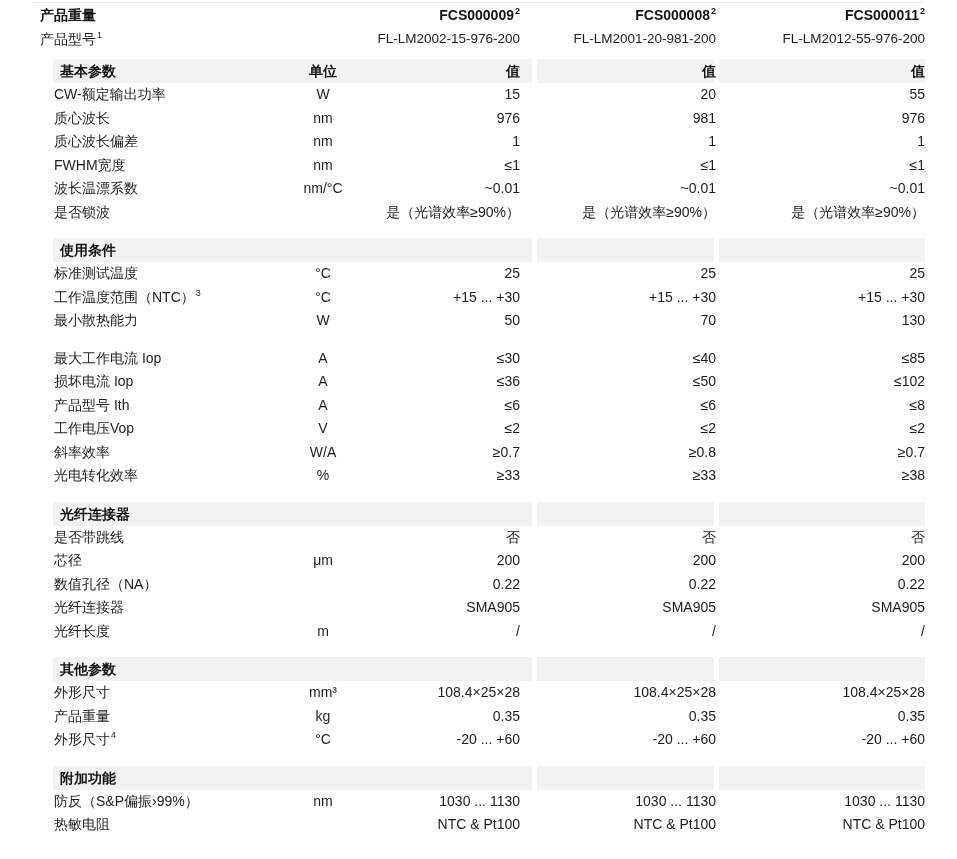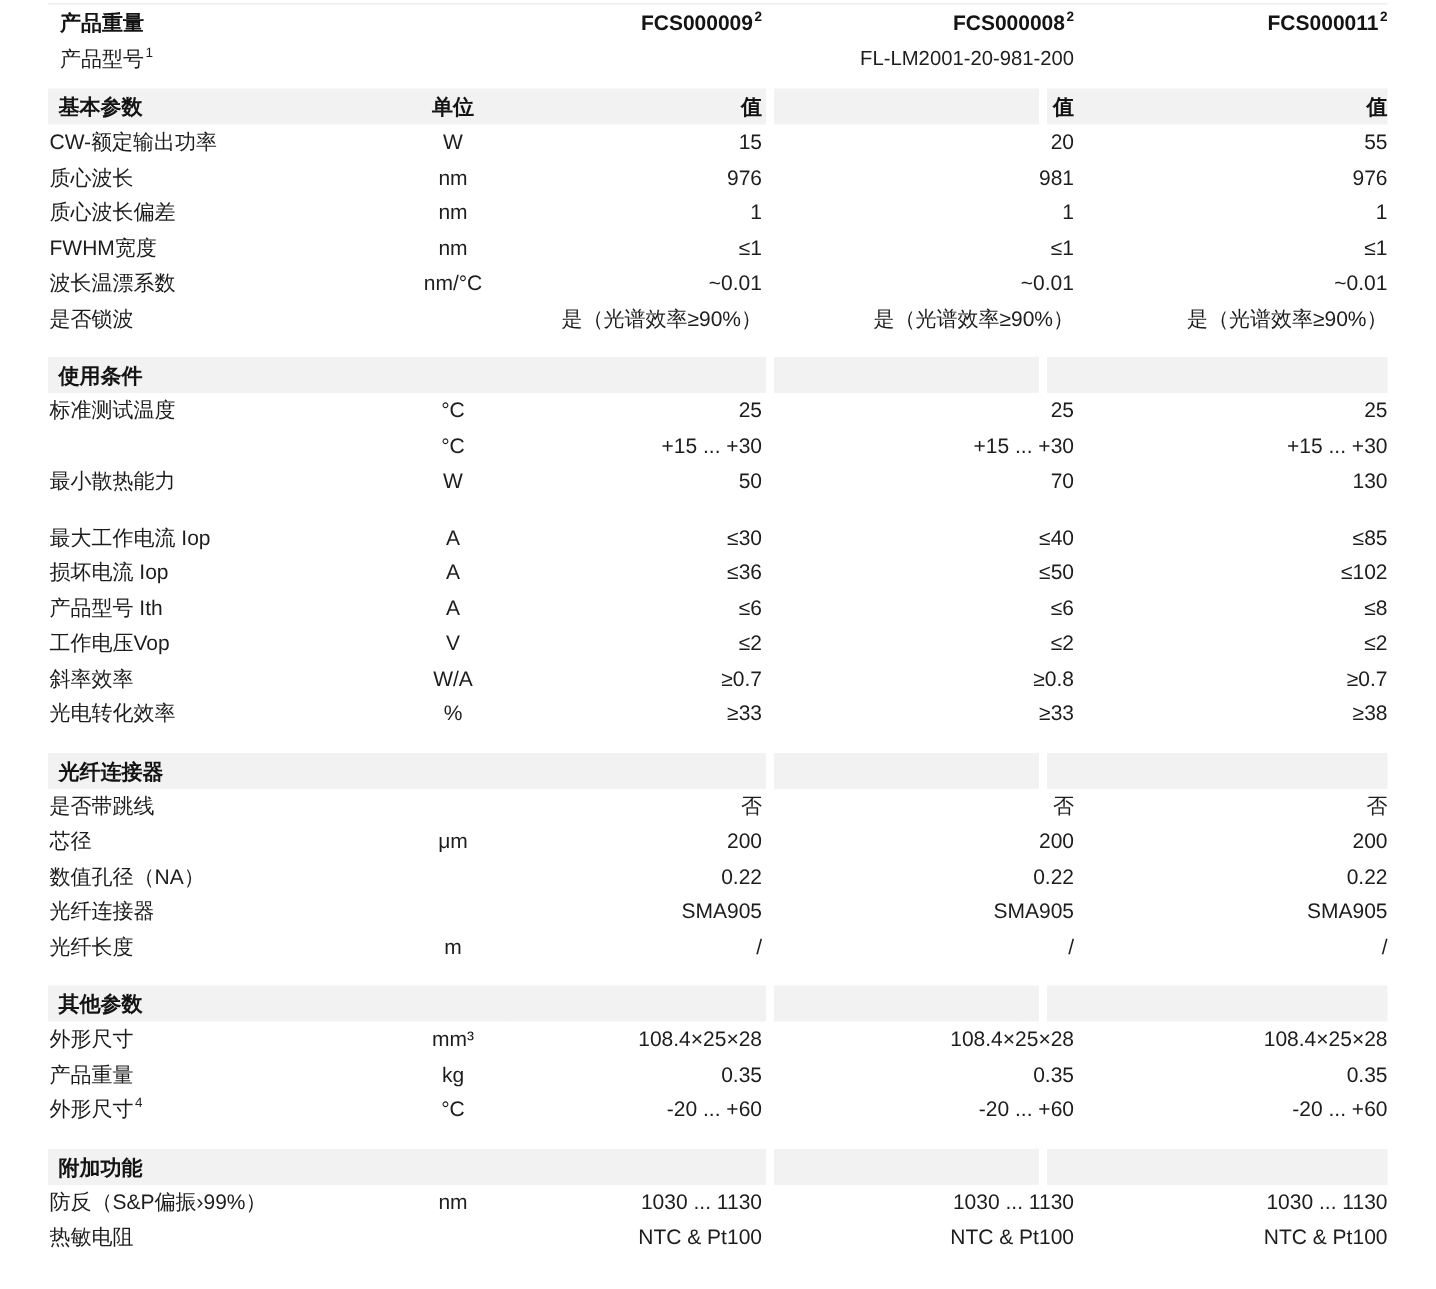--- a/index.html
+++ b/index.html
@@ -17,7 +17,7 @@
   .tlabel { display:inline-block; padding-left:8px; }
   .b { font-weight:700; color:#141414; }
   .unit { position:absolute; left:270px; transform:translateX(-50%); }
-  .v1 { position:absolute; right:417px; }
+  .v1 { position:absolute; right:405px; }
   .v2 { position:absolute; right:209px;text-align:right; }
   .v3 { position:absolute; right:0; }
   .model { font-size:13.5px; }

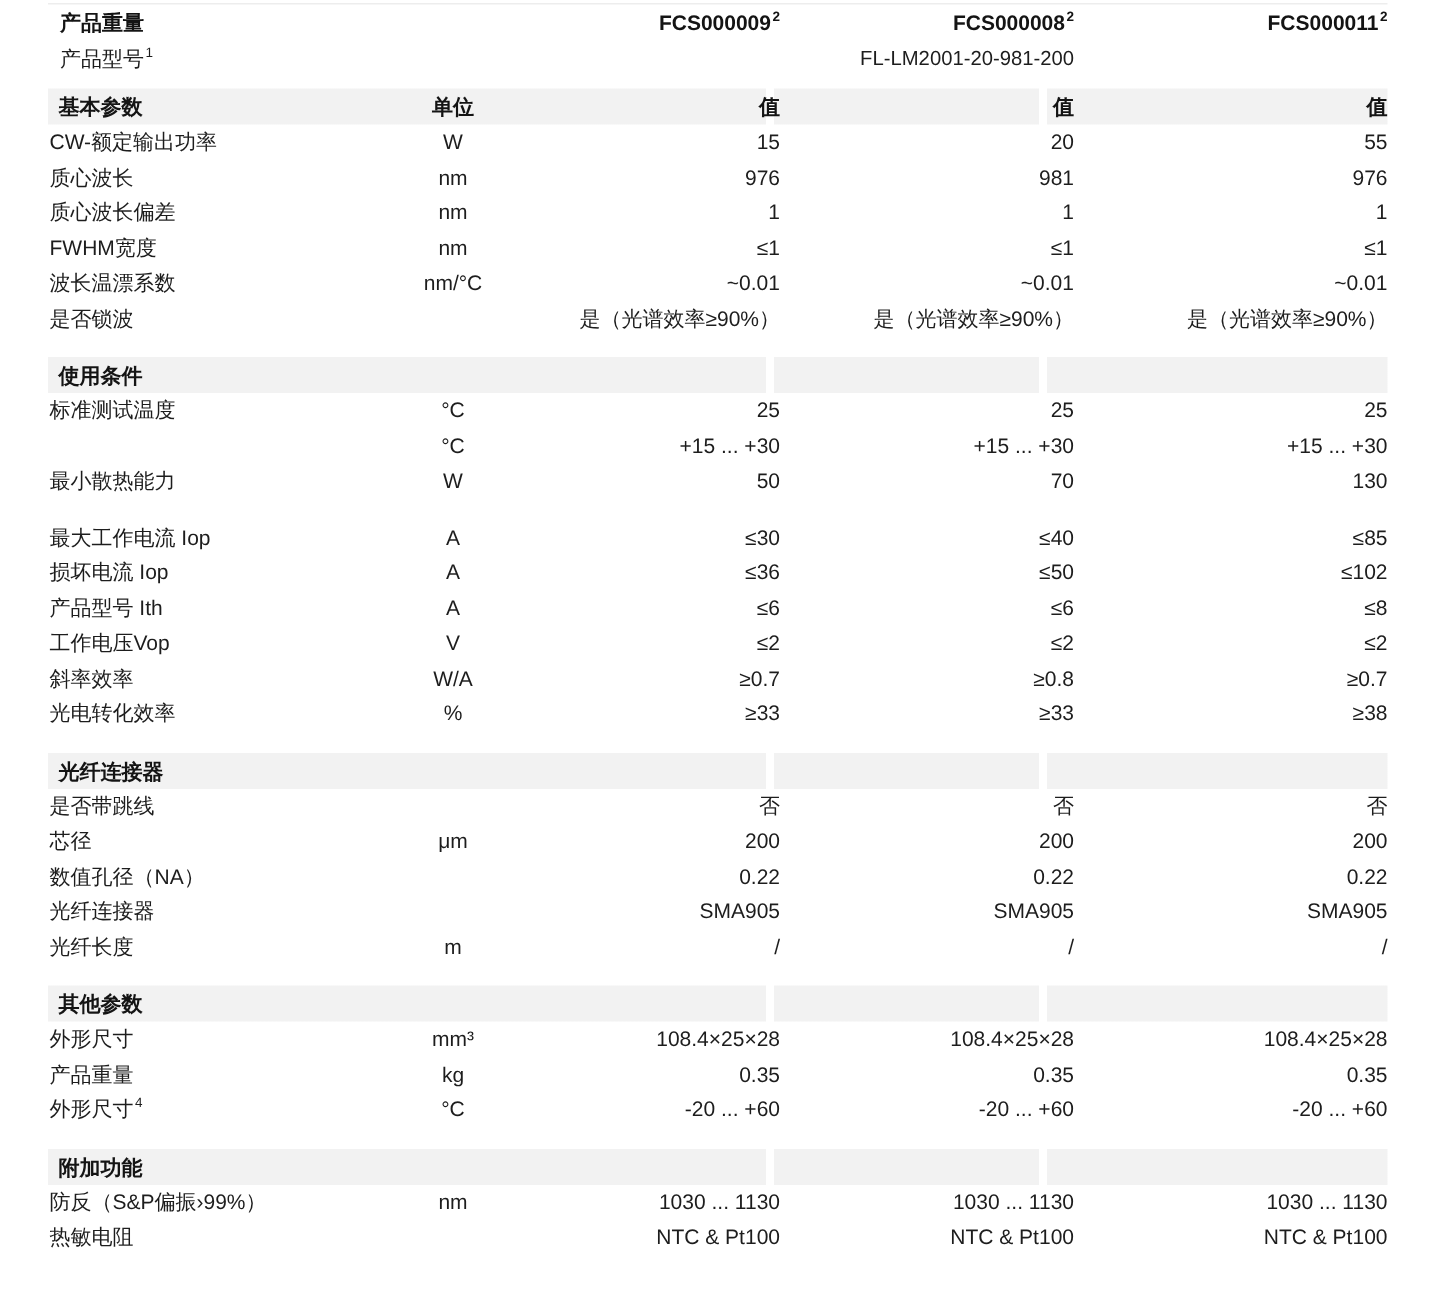--- a/index.html
+++ b/index.html
@@ -50,6 +50,7 @@
 
   <div class="row trow">
     <span class="tlabel"><span>产品型号</span><sup>1</sup></span>
+    <span class="v1 model">FL-LM2002-15-976-200</span>
     <span class="v2 model">FL-LM2001-20-981-200</span>
   </div>
 

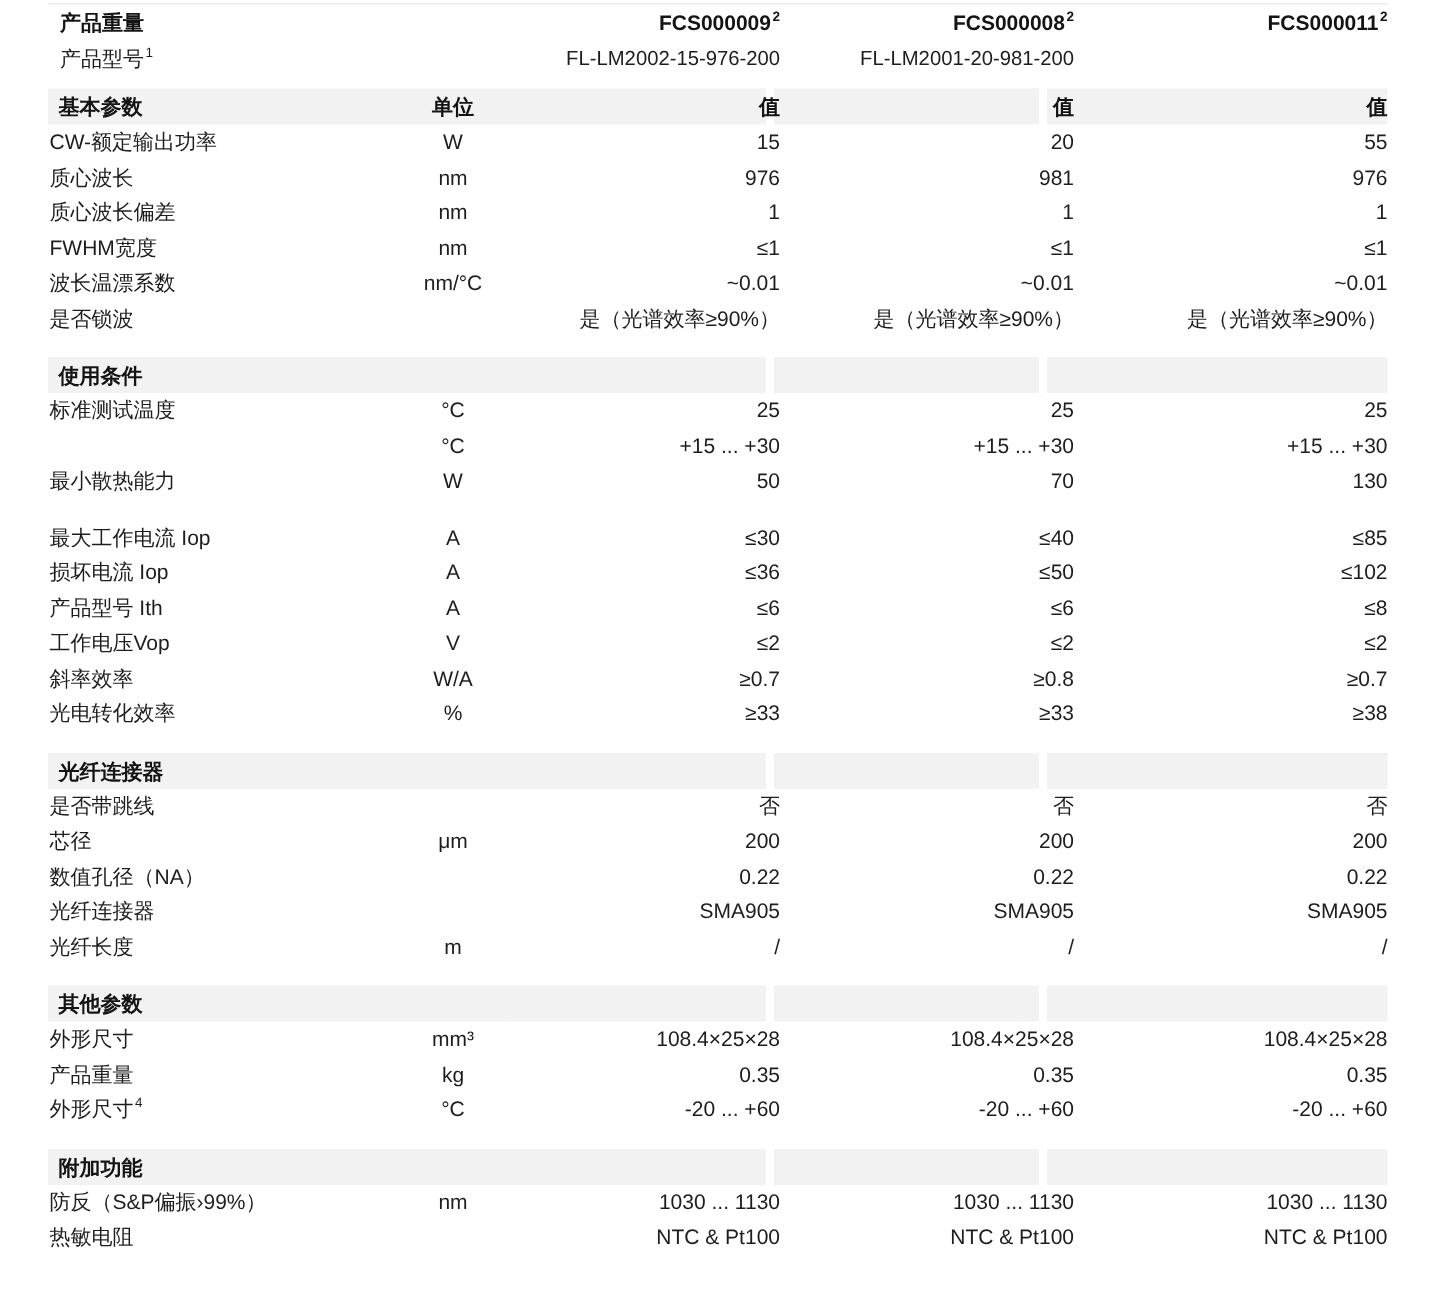--- a/index.html
+++ b/index.html
@@ -52,6 +52,7 @@
     <span class="tlabel"><span>产品型号</span><sup>1</sup></span>
     <span class="v1 model">FL-LM2002-15-976-200</span>
     <span class="v2 model">FL-LM2001-20-981-200</span>
+    <span class="v3 model">FL-LM2012-55-976-200</span>
   </div>
 
   <div id="sections">

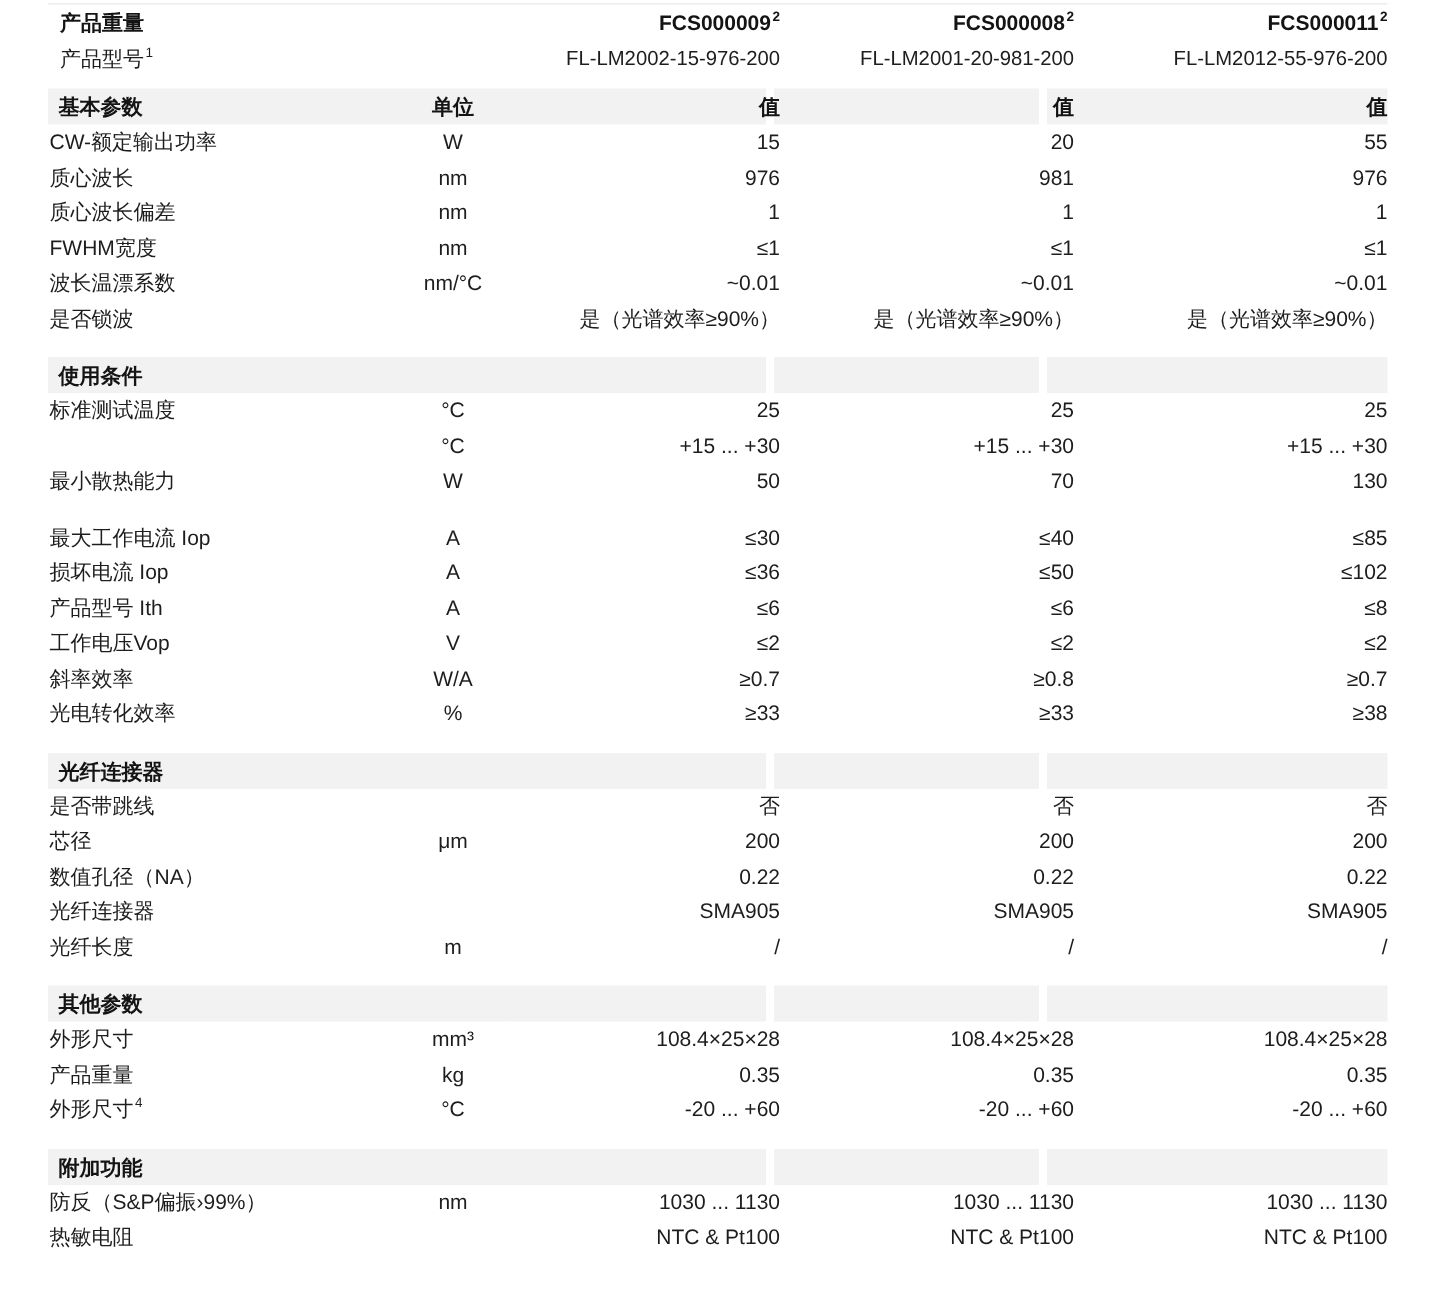--- a/index.html
+++ b/index.html
@@ -22,7 +22,7 @@
   .v3 { position:absolute; right:0; }
   .model { font-size:13.5px; }
   sup { font-size:9px; line-height:0; margin-left:1px; }
-  .section { margin-top:14px; }
+  .section { margin-top:14px;margin-left:21px; }
   .section.first { margin-top:8px; }
   .band {
     height:24px; line-height:24px; font-weight:700; color:#141414;

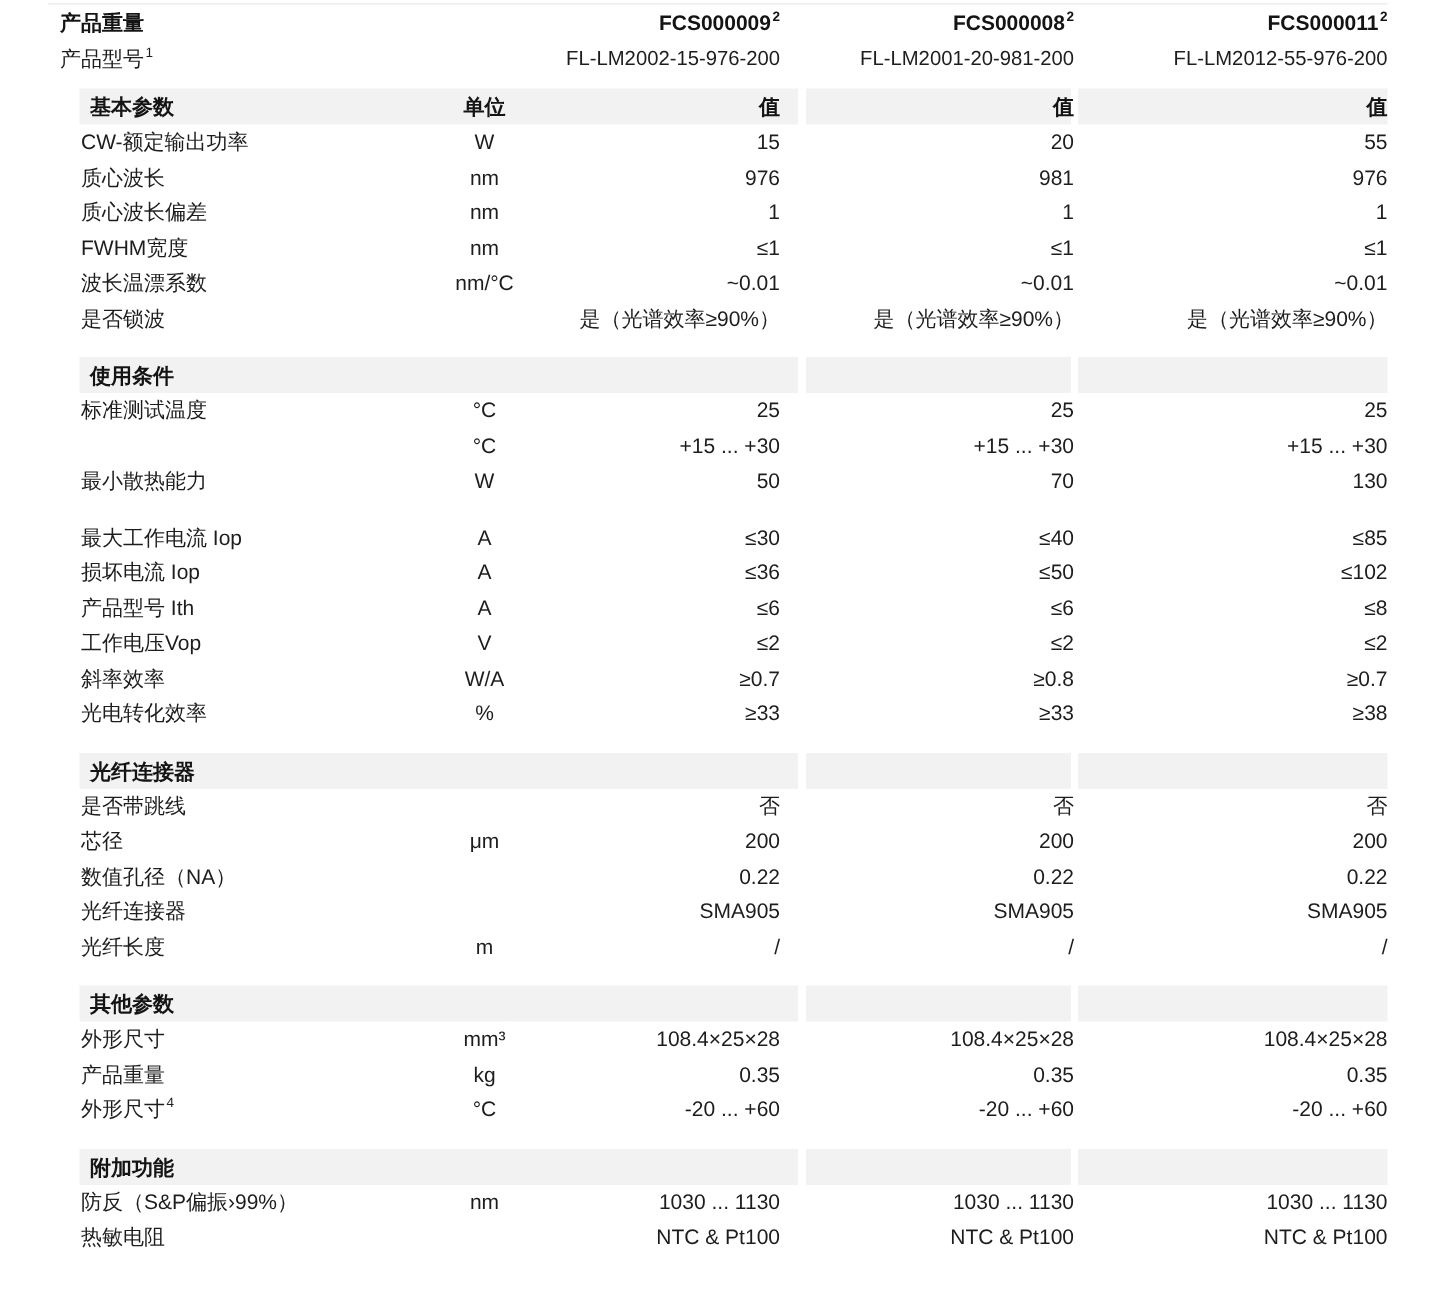--- a/index.html
+++ b/index.html
@@ -68,7 +68,7 @@
       <div class="section">
         <div class="row band"><span class="band-title">使用条件</span></div>
         <div class="row data-row"><span class="rlabel"><span>标准测试温度</span></span><span class="unit">°C</span><span class="v1">25</span><span class="v2">25</span><span class="v3">25</span></div>
-        <div class="row data-row"><span class="unit">°C</span><span class="v1">+15 ... +30</span><span class="v2">+15 ... +30</span><span class="v3">+15 ... +30</span></div>
+        <div class="row data-row"><span class="rlabel"><span>工作温度范围（NTC）</span><sup>3</sup></span><span class="unit">°C</span><span class="v1">+15 ... +30</span><span class="v2">+15 ... +30</span><span class="v3">+15 ... +30</span></div>
         <div class="row data-row"><span class="rlabel"><span>最小散热能力</span></span><span class="unit">W</span><span class="v1">50</span><span class="v2">70</span><span class="v3">130</span></div>
       </div>
       <div class="section">

